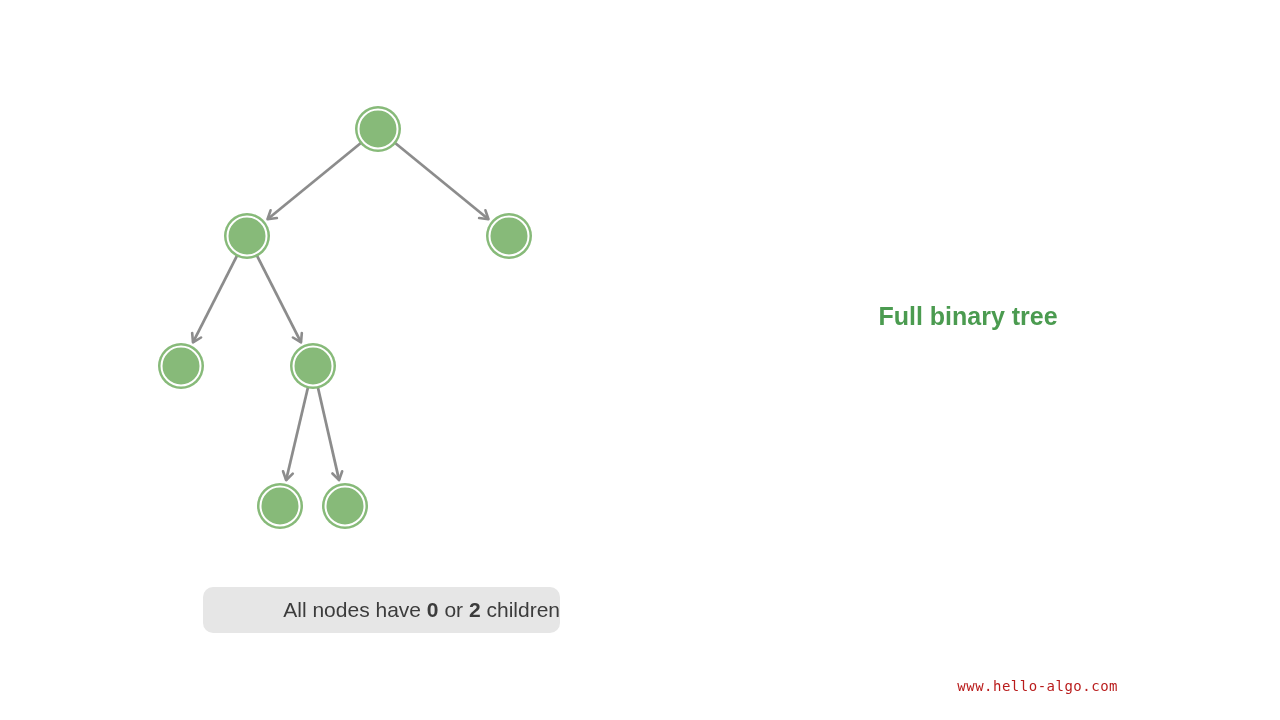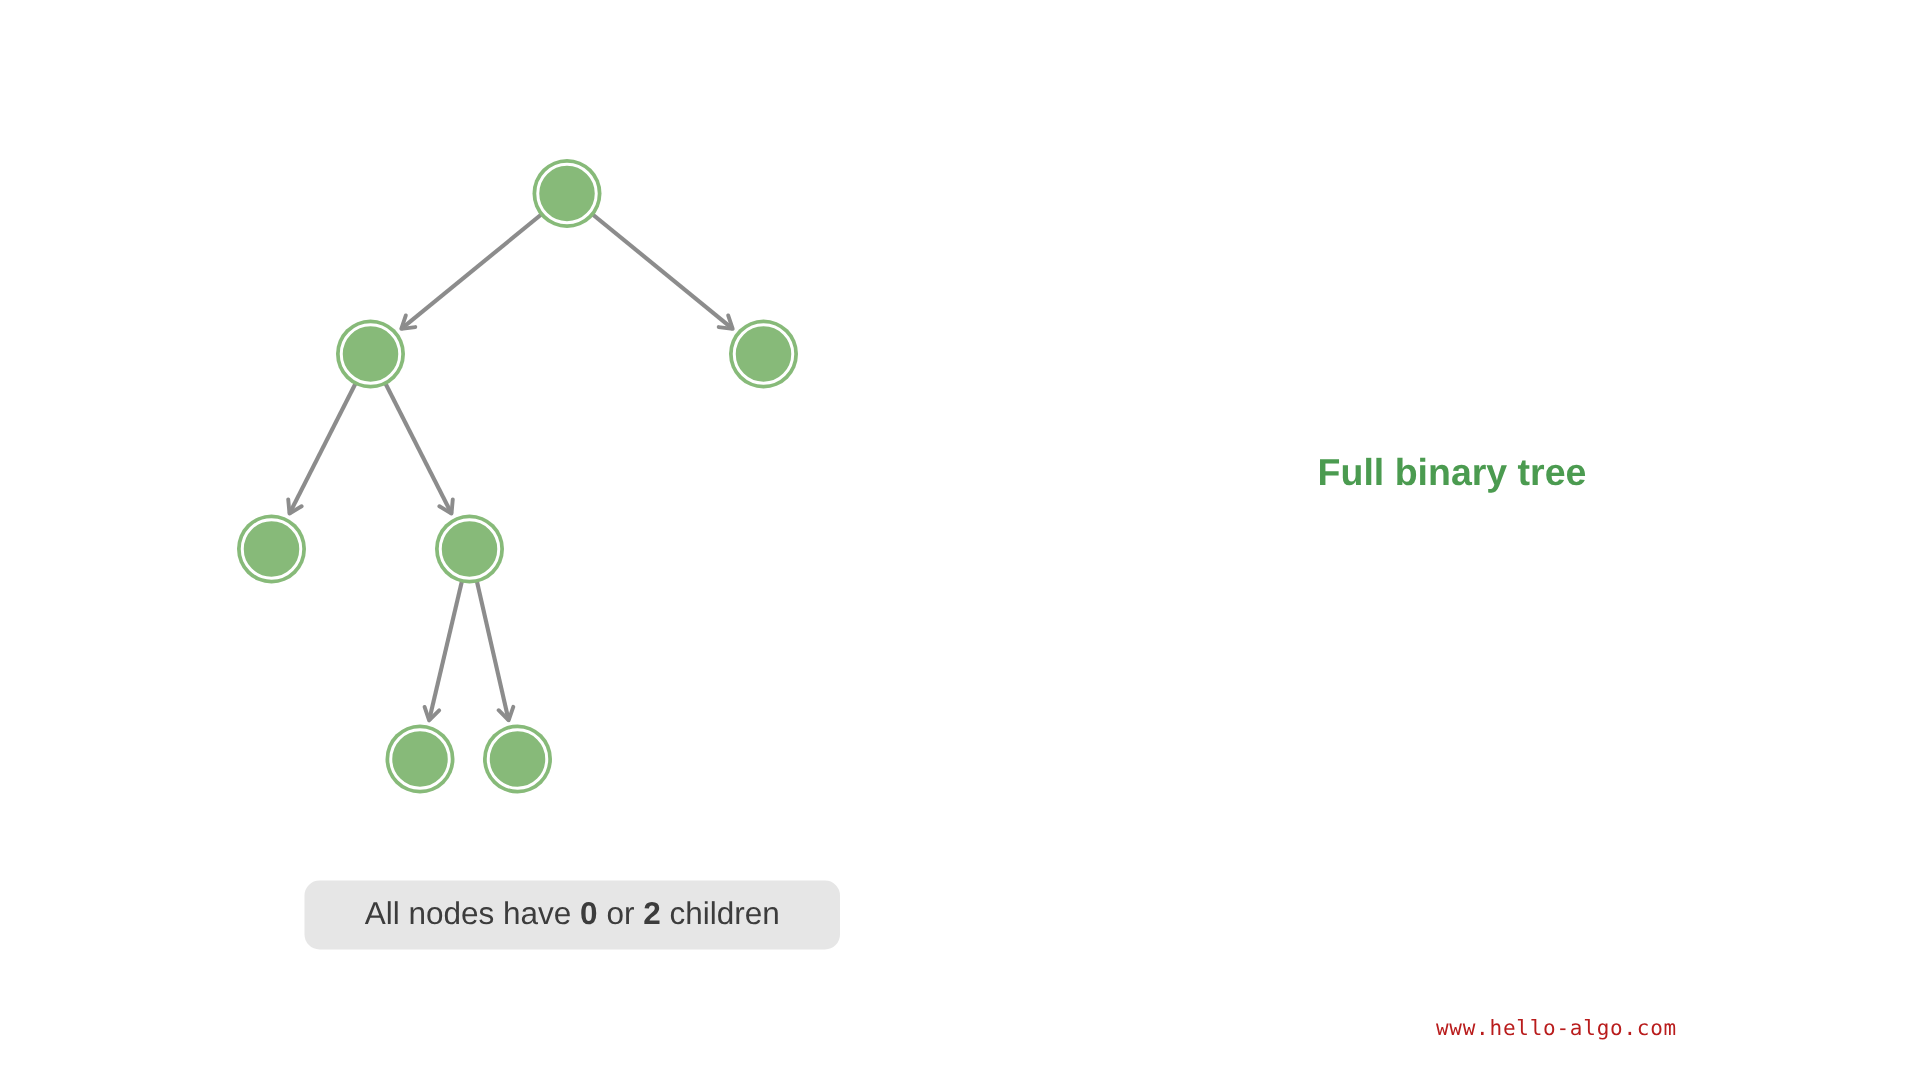--- a/index.html
+++ b/index.html
@@ -38,7 +38,7 @@
     border-radius: 10px;
     display: flex;
     align-items: center;
-    justify-content: center;
+    justify-content: flex-end;
     font-size: 21px;
     white-space: nowrap;
   }

